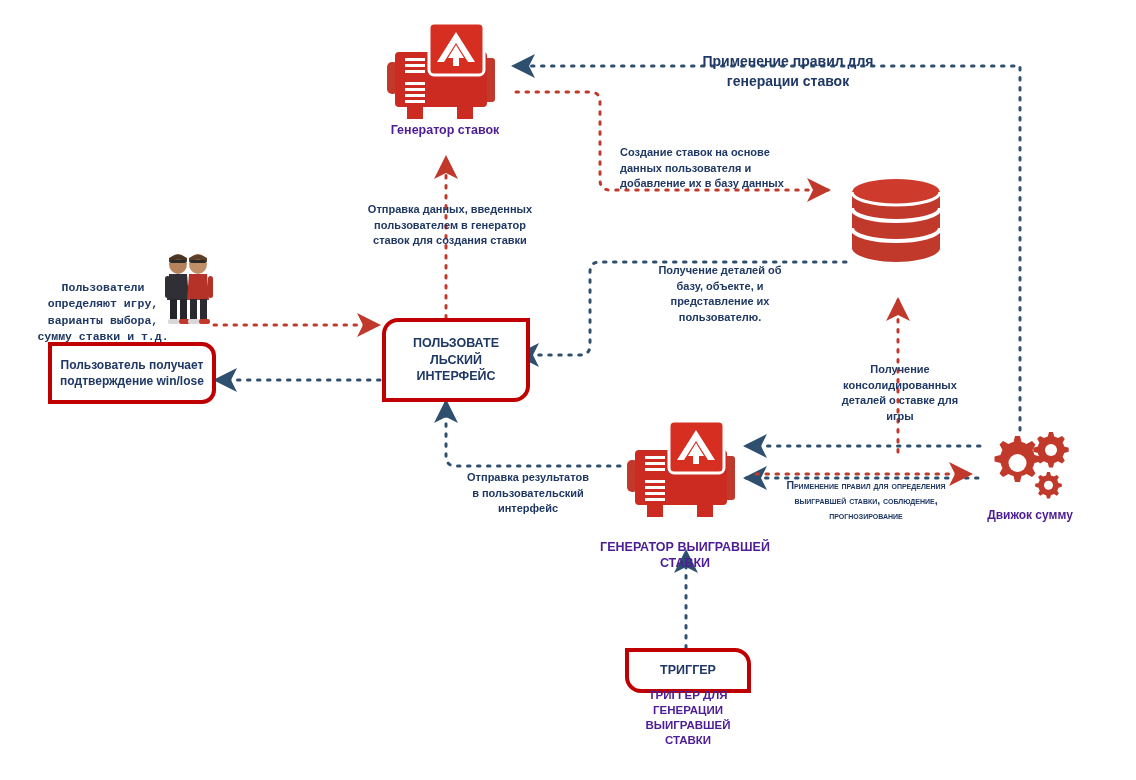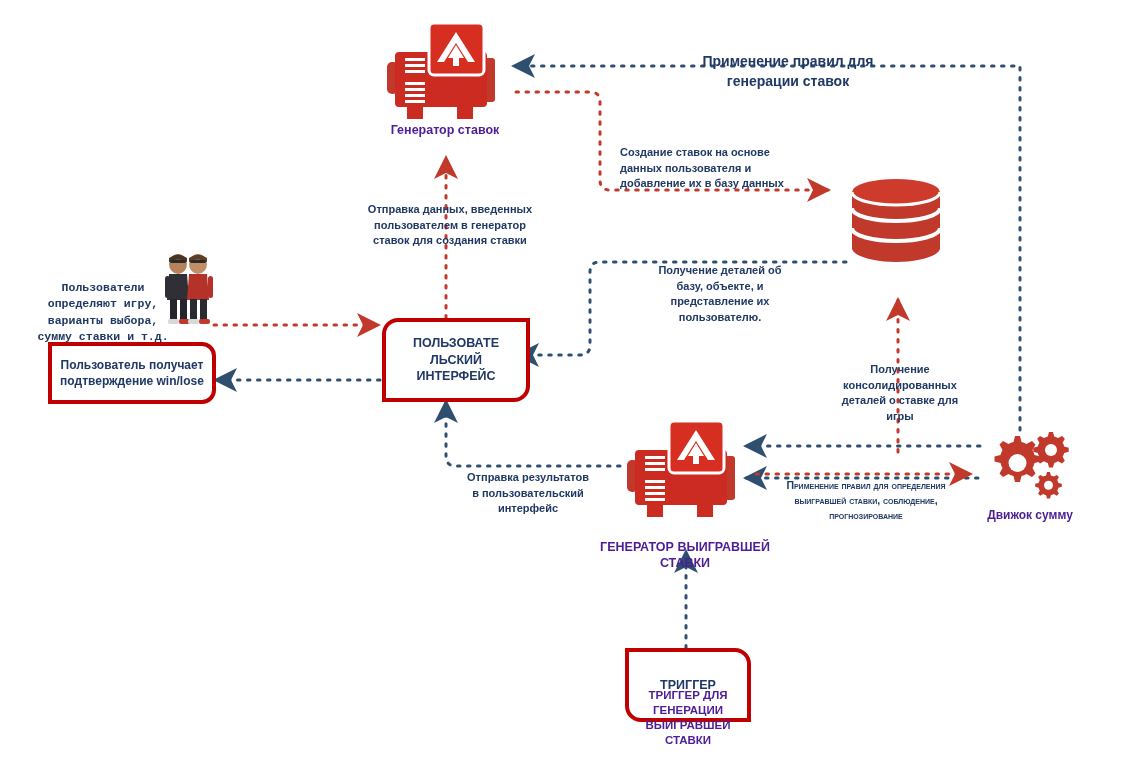--- a/index.html
+++ b/index.html
@@ -253,7 +253,7 @@
   </div>
   <div class="node-caption" style="left:965px; top:508px; width:130px; font-size:12px;">Движок сумму</div>
 
-  <div class="rbox" style="left:625px; top:648px; width:126px; height:74px;
+  <div class="rbox" style="left:625px; top:648px; width:126px; height:45px;
               border-radius:0 16px 0 16px; font-size:12.5px;">
     <span>ТРИГГЕР</span>
   </div>

